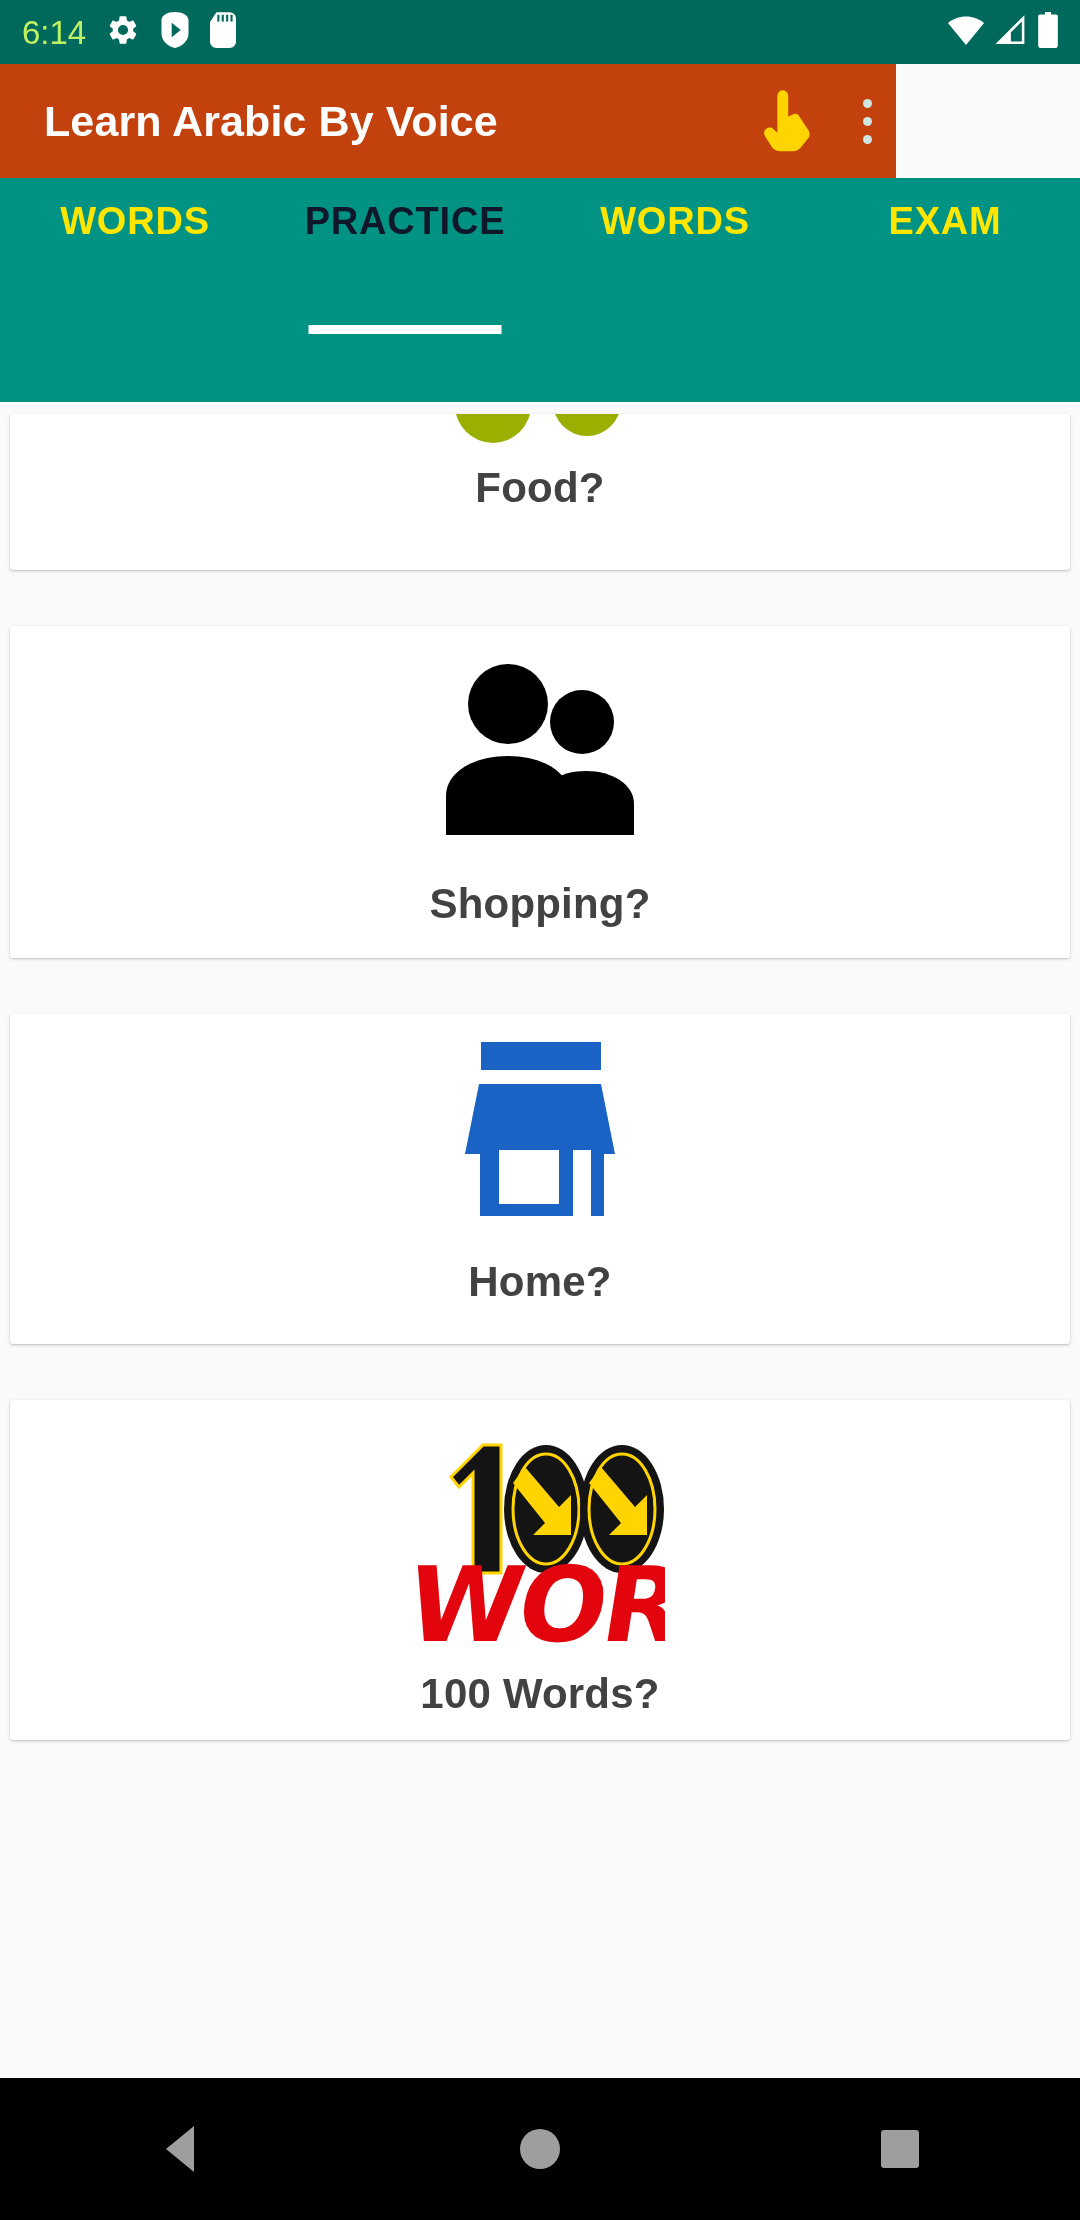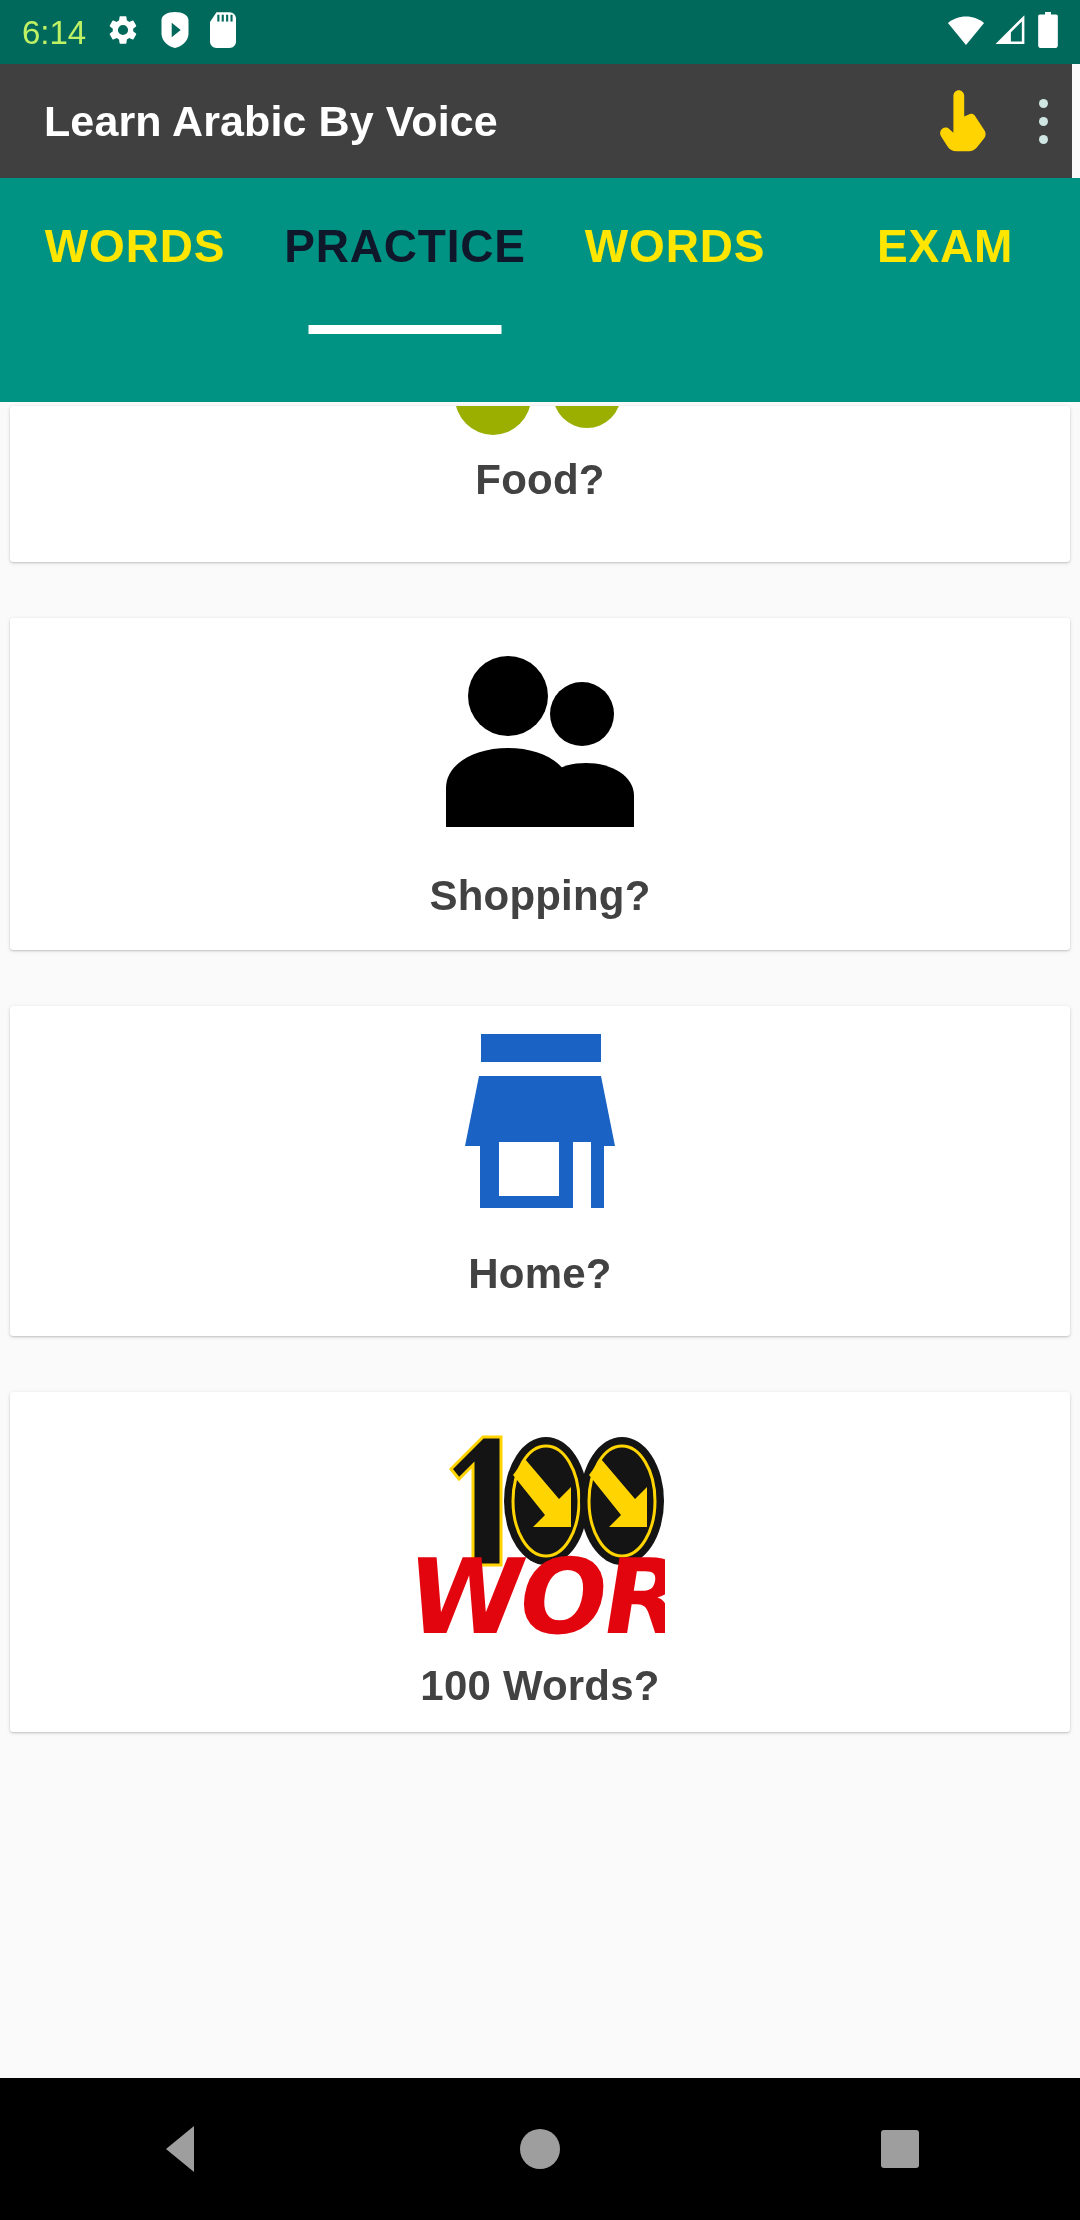--- a/index.html
+++ b/index.html
@@ -31,8 +31,8 @@
   
   .app-bar {
     position: absolute; top: 64px; left: 0;
-    width: 1072px; height: 114px;
-    background: #404040;
+    width: 896px; height: 114px;
+    background: #c2410c;
     display: flex; align-items: center;
     padding: 0 14px 0 44px;
   }

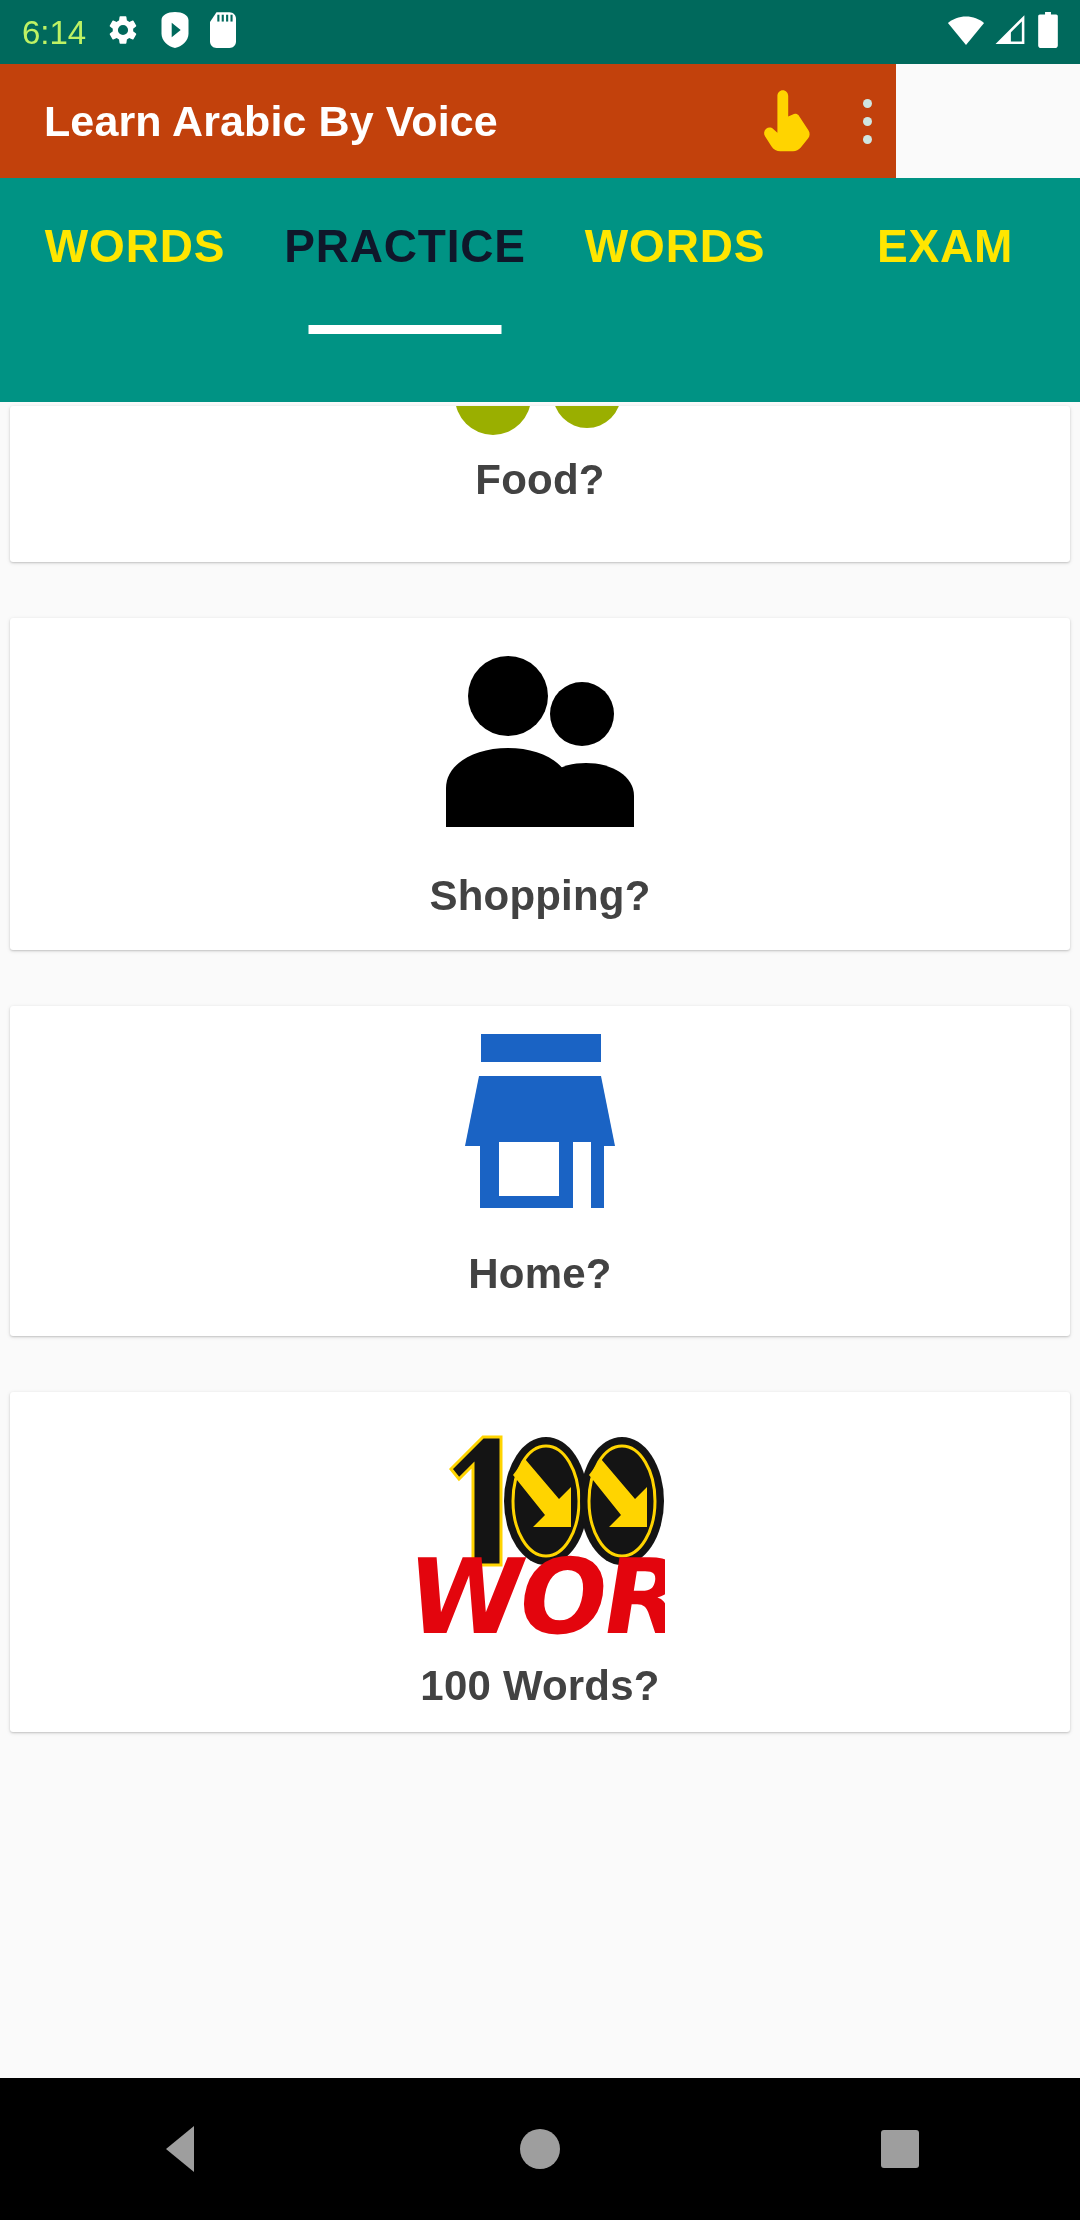--- a/index.html
+++ b/index.html
@@ -65,8 +65,8 @@
     padding-top: 22px;
   }
   .tab-label {
-    font-size: 46px; font-weight: 700; letter-spacing: 0.8px;
-    color: #ffe600; white-space: nowrap; margin-top: 19px;
+    font-size: 38px; font-weight: 700; letter-spacing: 0.8px;
+    color: #ffe600; white-space: nowrap;
   }
   .tab.active .tab-label { color: #0f172a; }
   .tab-indicator {

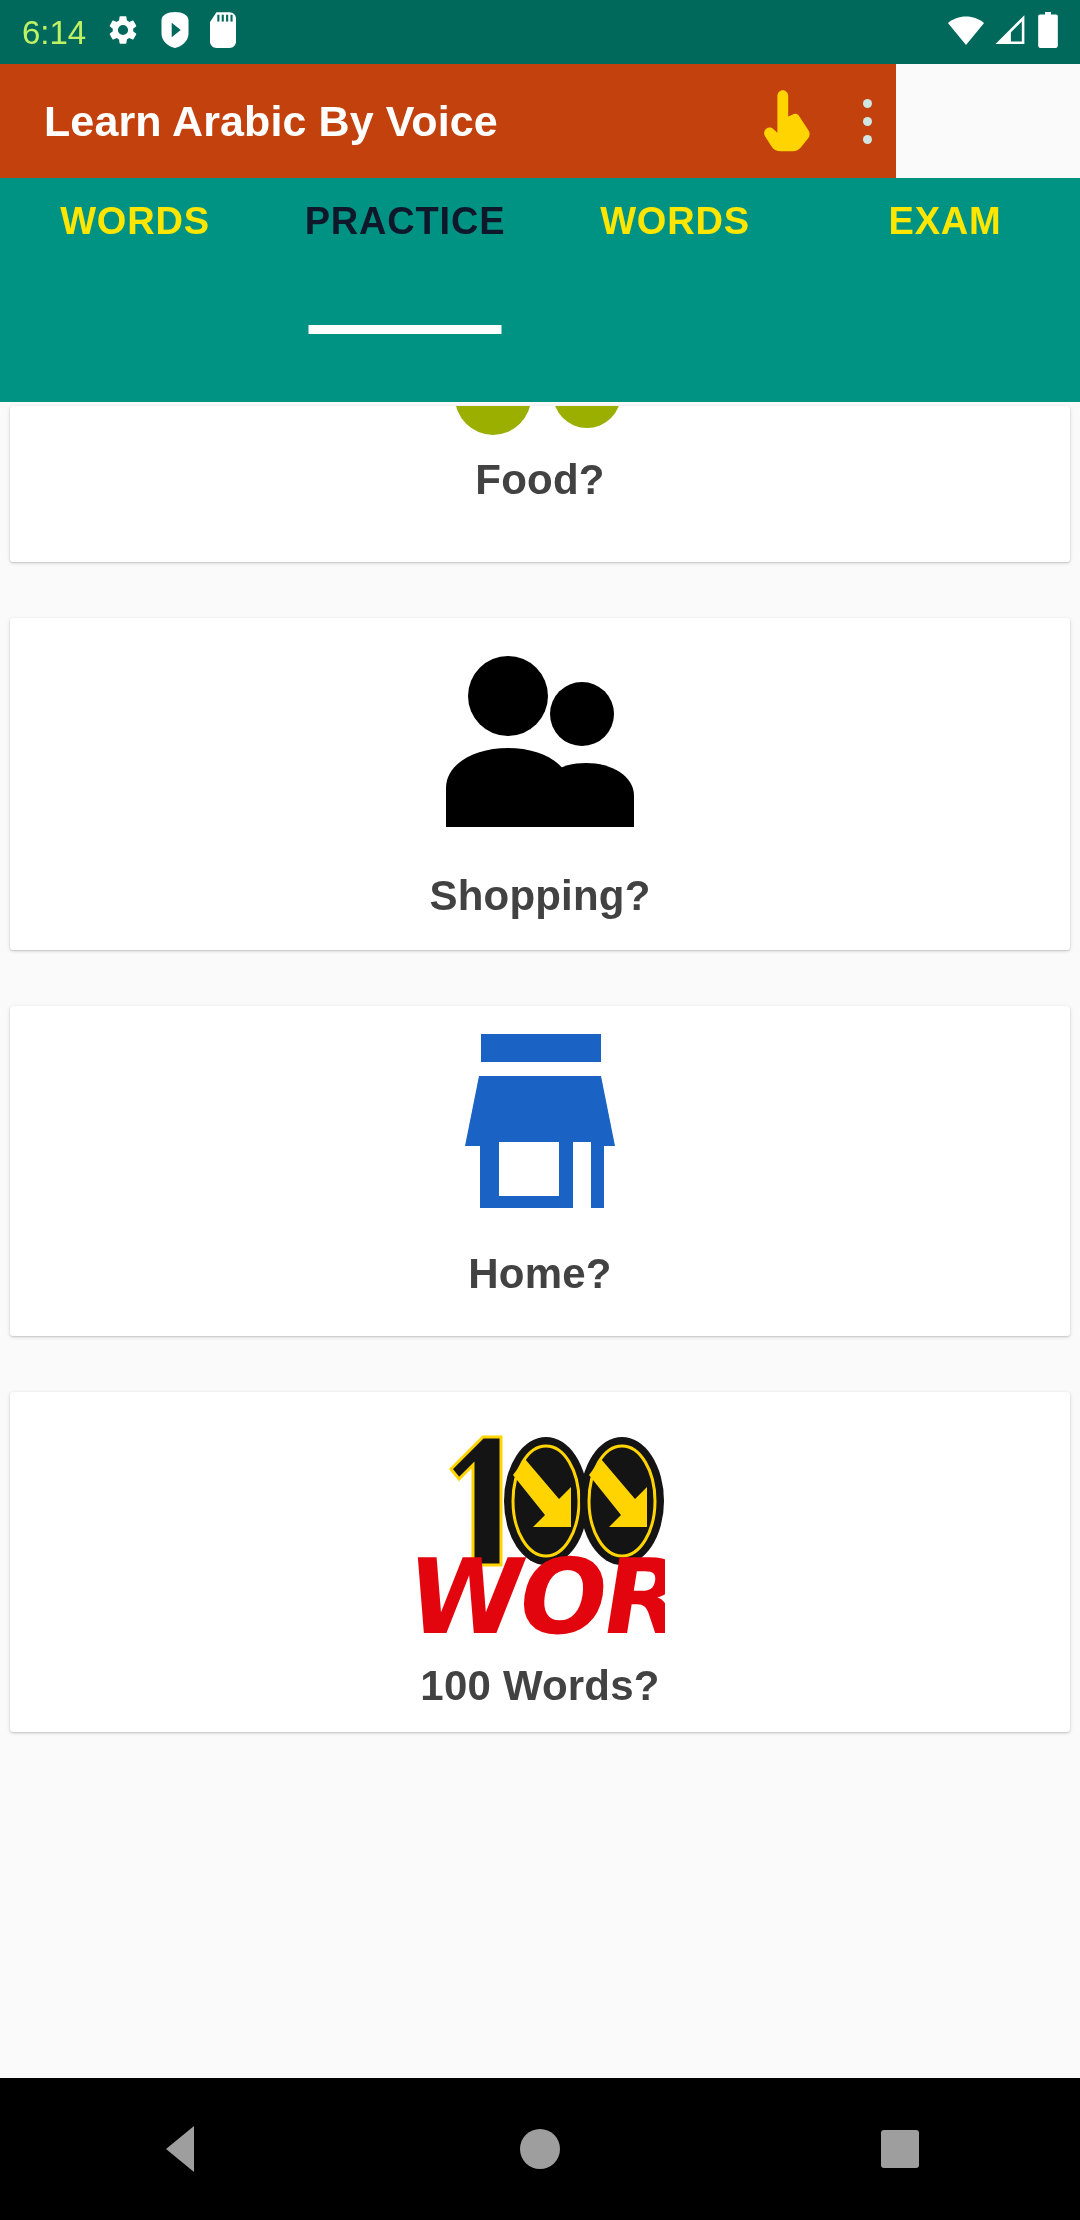--- a/index.html
+++ b/index.html
@@ -107,7 +107,7 @@
   .card-food {
     height: 156px;
     justify-content: flex-start;
-    margin-top: 4px;
+    margin-top: 12px;
   }
   .card-food .card-icon { height: 30px; overflow: hidden; margin-top: 0; }
   .card-food .card-label { margin-top: 20px; }

